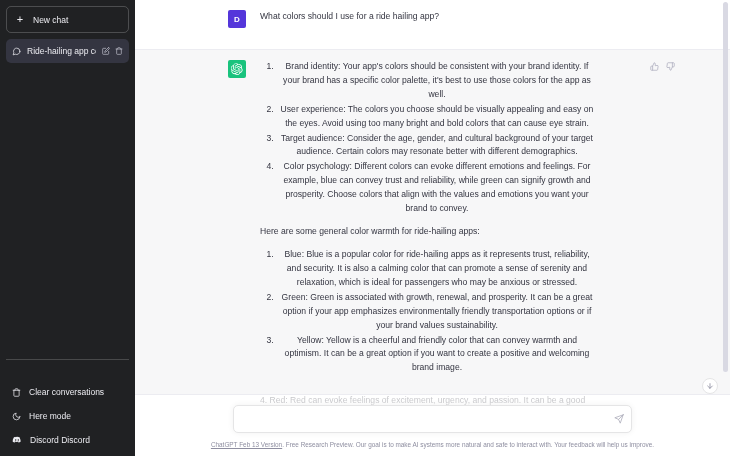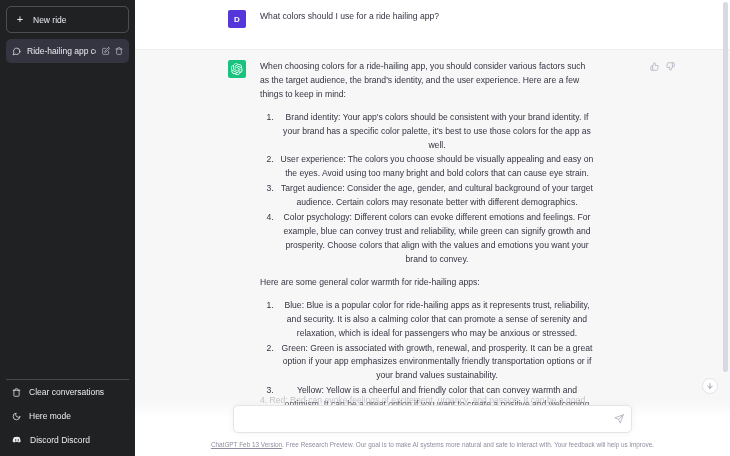--- a/index.html
+++ b/index.html
@@ -208,7 +208,7 @@
 
     <div class="new-chat">
       <span class="plus ico">+</span>
-      <span>New ride</span>
+      <span>New chat</span>
     </div>
 
     <div class="conv-list">

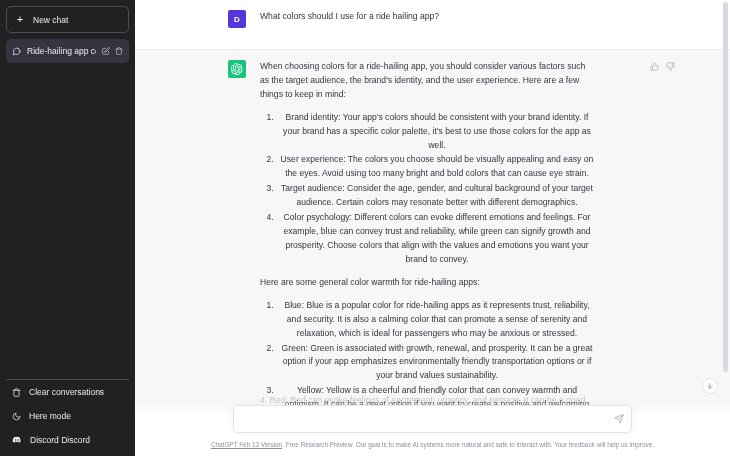--- a/index.html
+++ b/index.html
@@ -295,7 +295,6 @@
               </svg>
           </div>
           <div class="content">
-            <p>When choosing colors for a ride-hailing app, you should consider various factors such as the target audience, the brand's identity, and the user experience. Here are a few things to keep in mind:</p>
             <ol>
               <li>Brand identity: Your app's colors should be consistent with your brand identity. If your brand has a specific color palette, it's best to use those colors for the app as well.</li>
               <li>User experience: The colors you choose should be visually appealing and easy on the eyes. Avoid using too many bright and bold colors that can cause eye strain.</li>

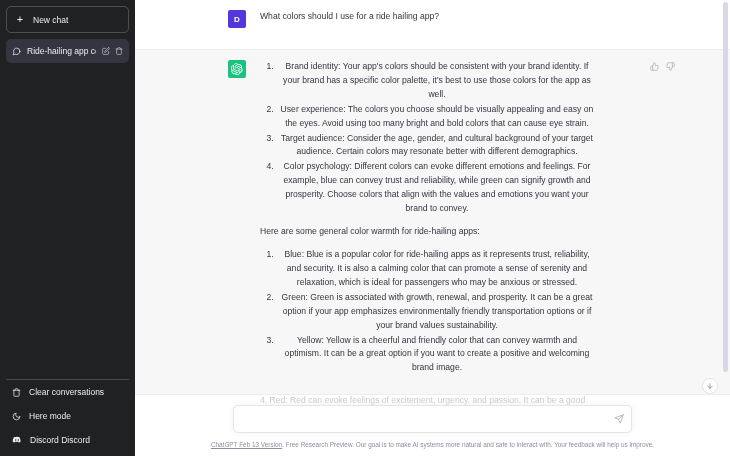--- a/index.html
+++ b/index.html
@@ -47,7 +47,7 @@
   .ico { display:inline-flex; align-items:center; justify-content:center; }
   .ico svg { display:block; }
   .spacer { flex: 1 1 auto; }
-  .sb-bottom { border-top: 1px solid rgba(255,255,255,0.18); padding-top: 0; }
+  .sb-bottom { border-top: 1px solid rgba(255,255,255,0.18); padding-top: 20px; }
   .sb-row {
     display: flex; align-items: center; gap: 8px;
     padding: 7px 6px;

